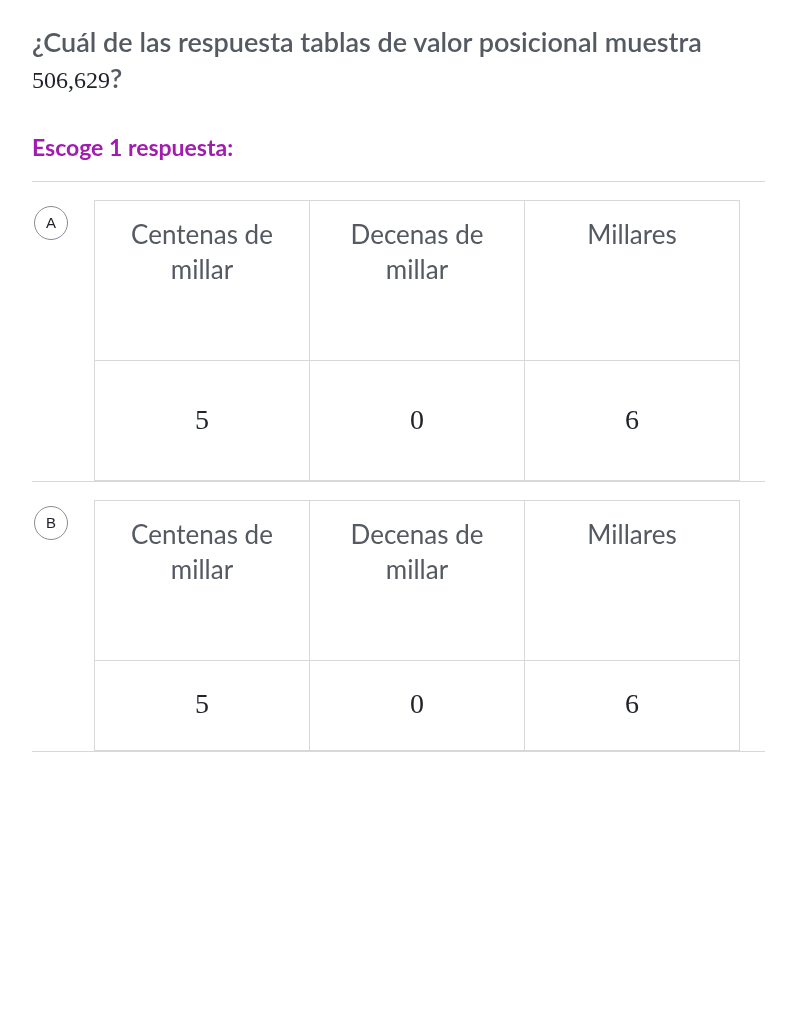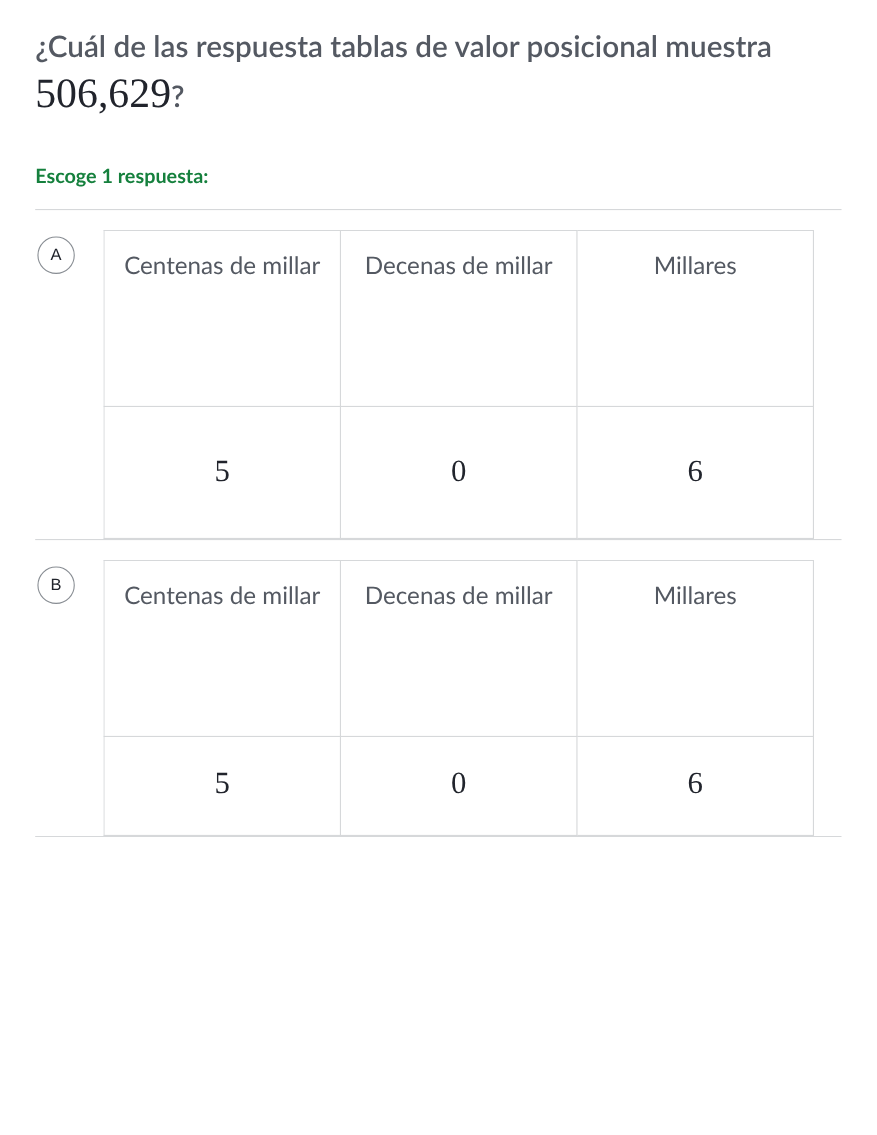--- a/index.html
+++ b/index.html
@@ -23,7 +23,7 @@
   }
   .question .number {
     font-family: "Times New Roman", Times, serif;
-    font-size: 38px;
+    font-size: 24px;
     color: #21242c;
     font-weight: 400;
   }

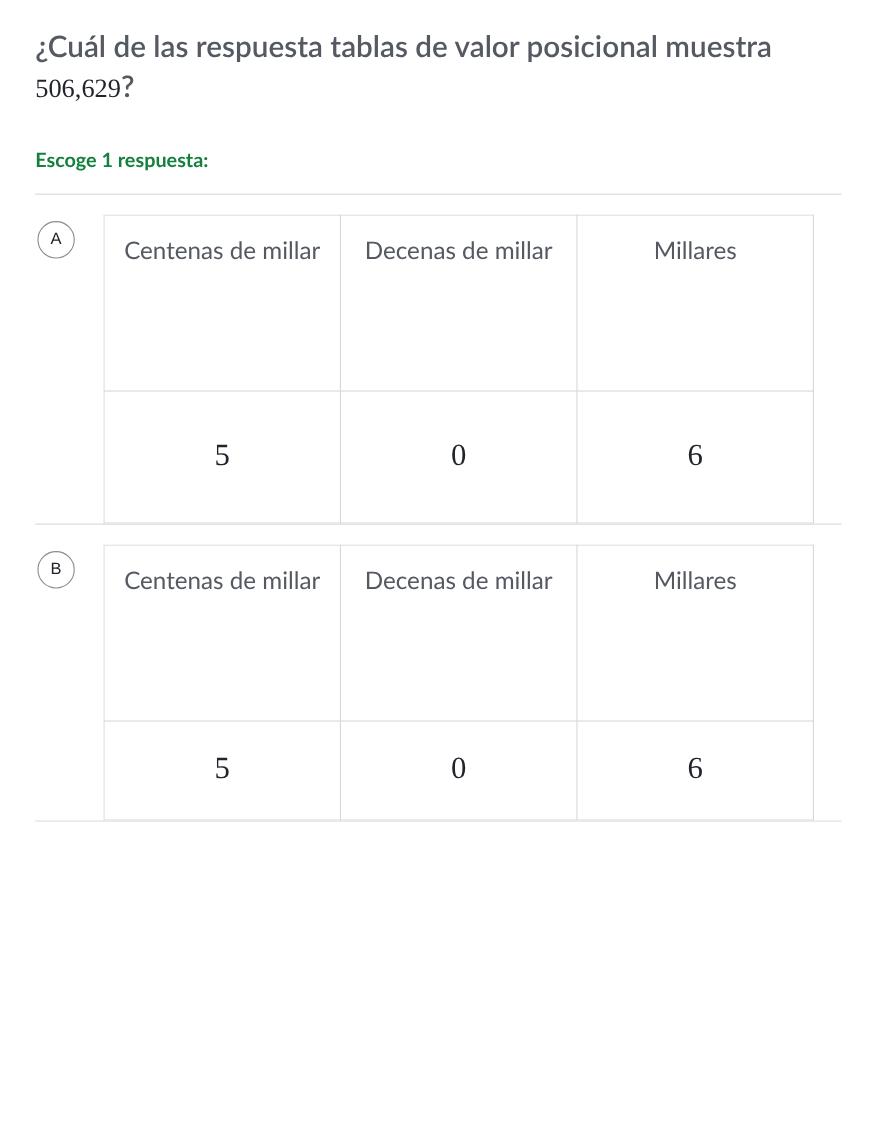--- a/index.html
+++ b/index.html
@@ -28,9 +28,9 @@
     font-weight: 400;
   }
   .instruction {
-    font-size: 18px;
+    font-size: 23px;
     font-weight: 700;
-    color: #15803d;
+    color: #a21caf;
     margin-bottom: 20px;
   }
   .choices {

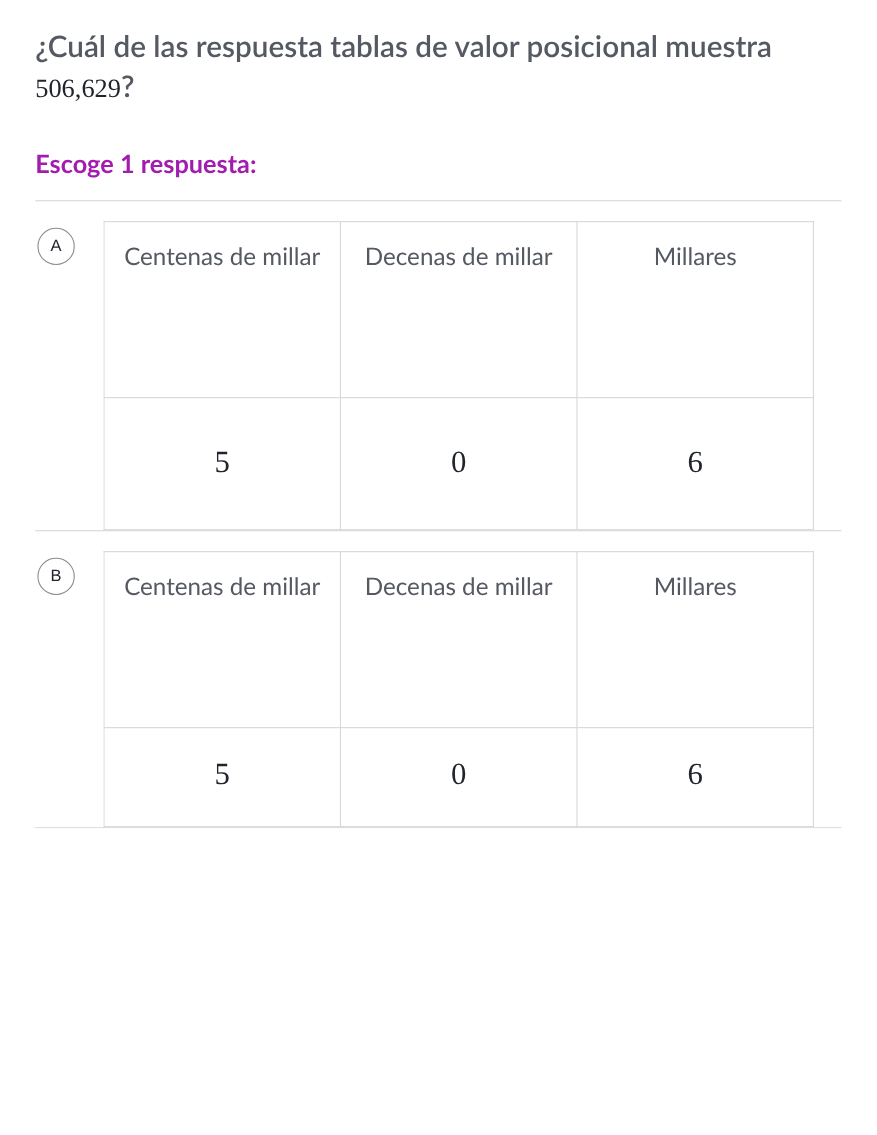--- a/index.html
+++ b/index.html
@@ -76,7 +76,7 @@
   }
   .pv-table th {
     font-weight: 400;
-    font-size: 22px;
+    font-size: 26px;
     line-height: 1.35;
     padding: 16px 10px;
     color: #545962;

